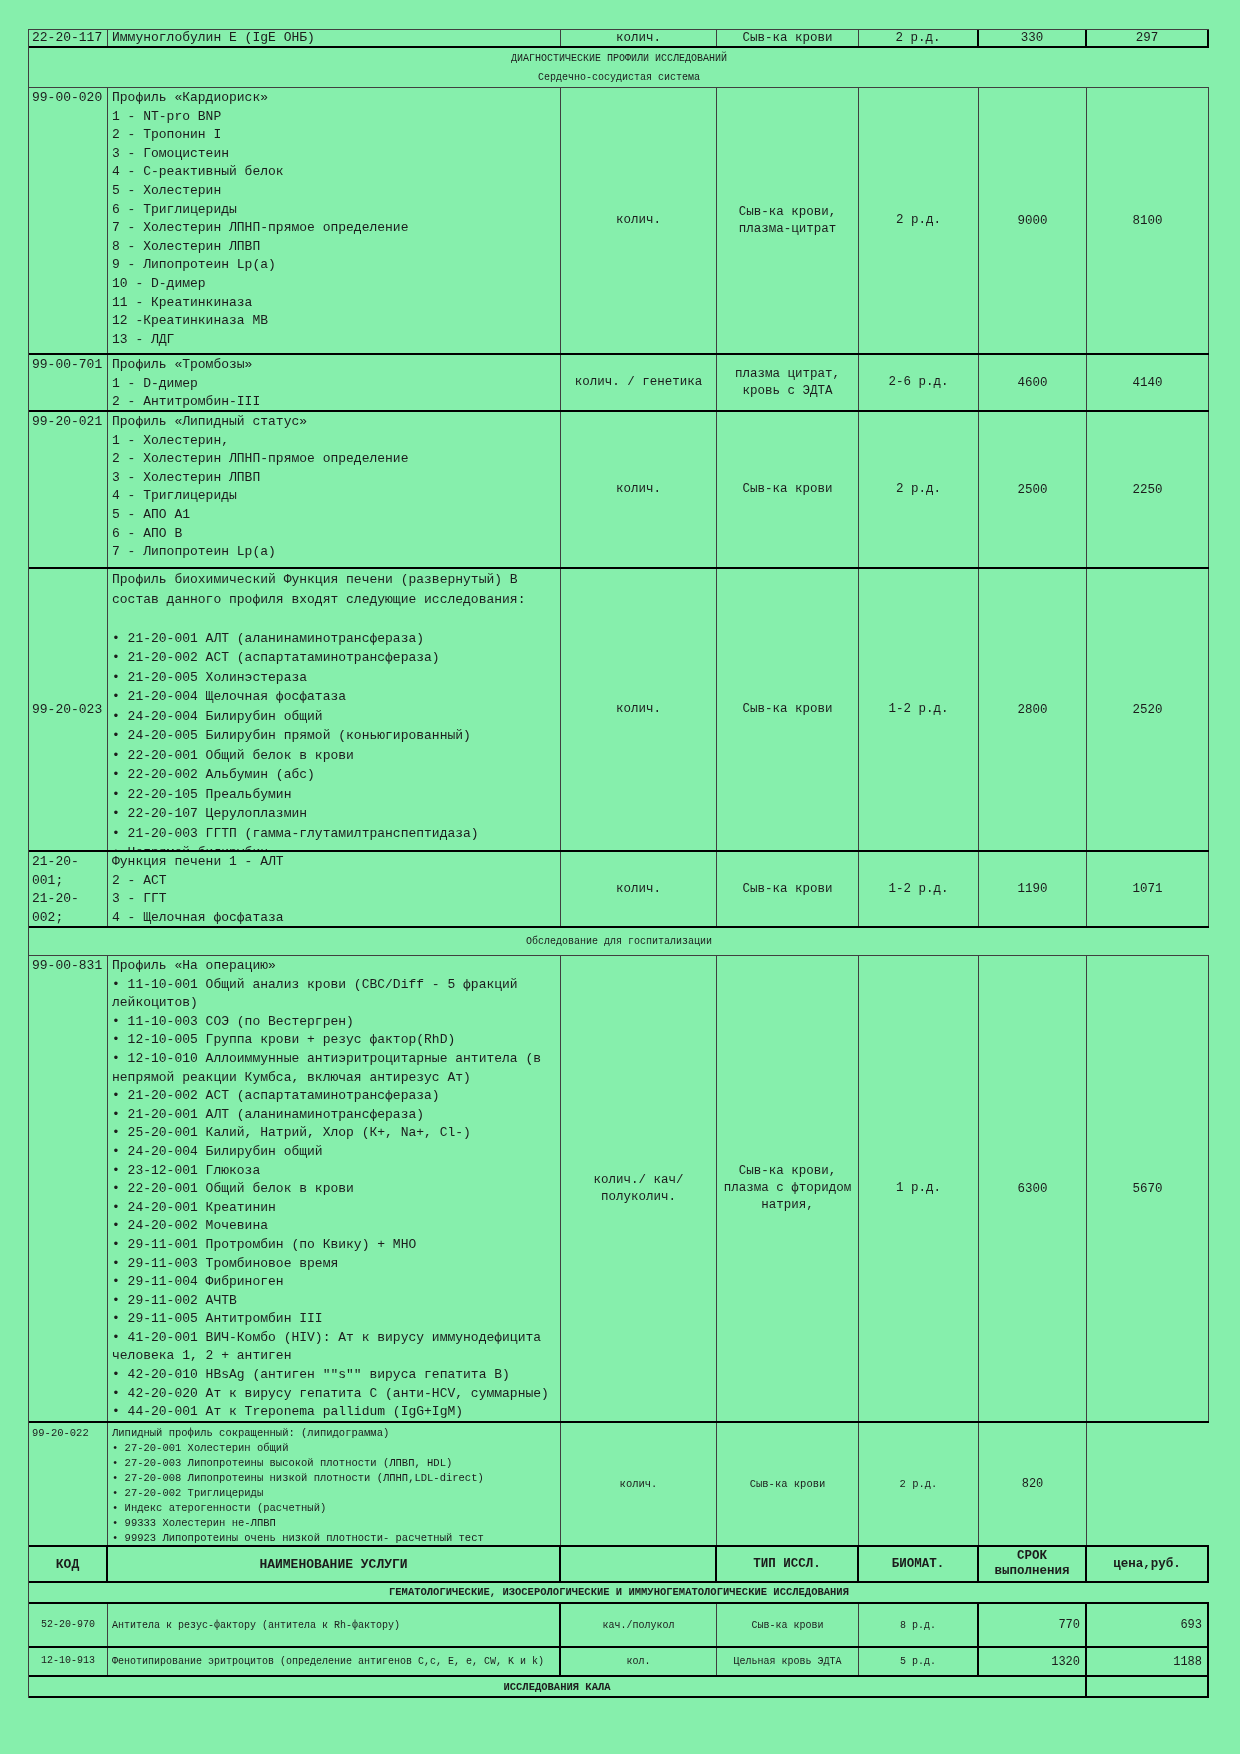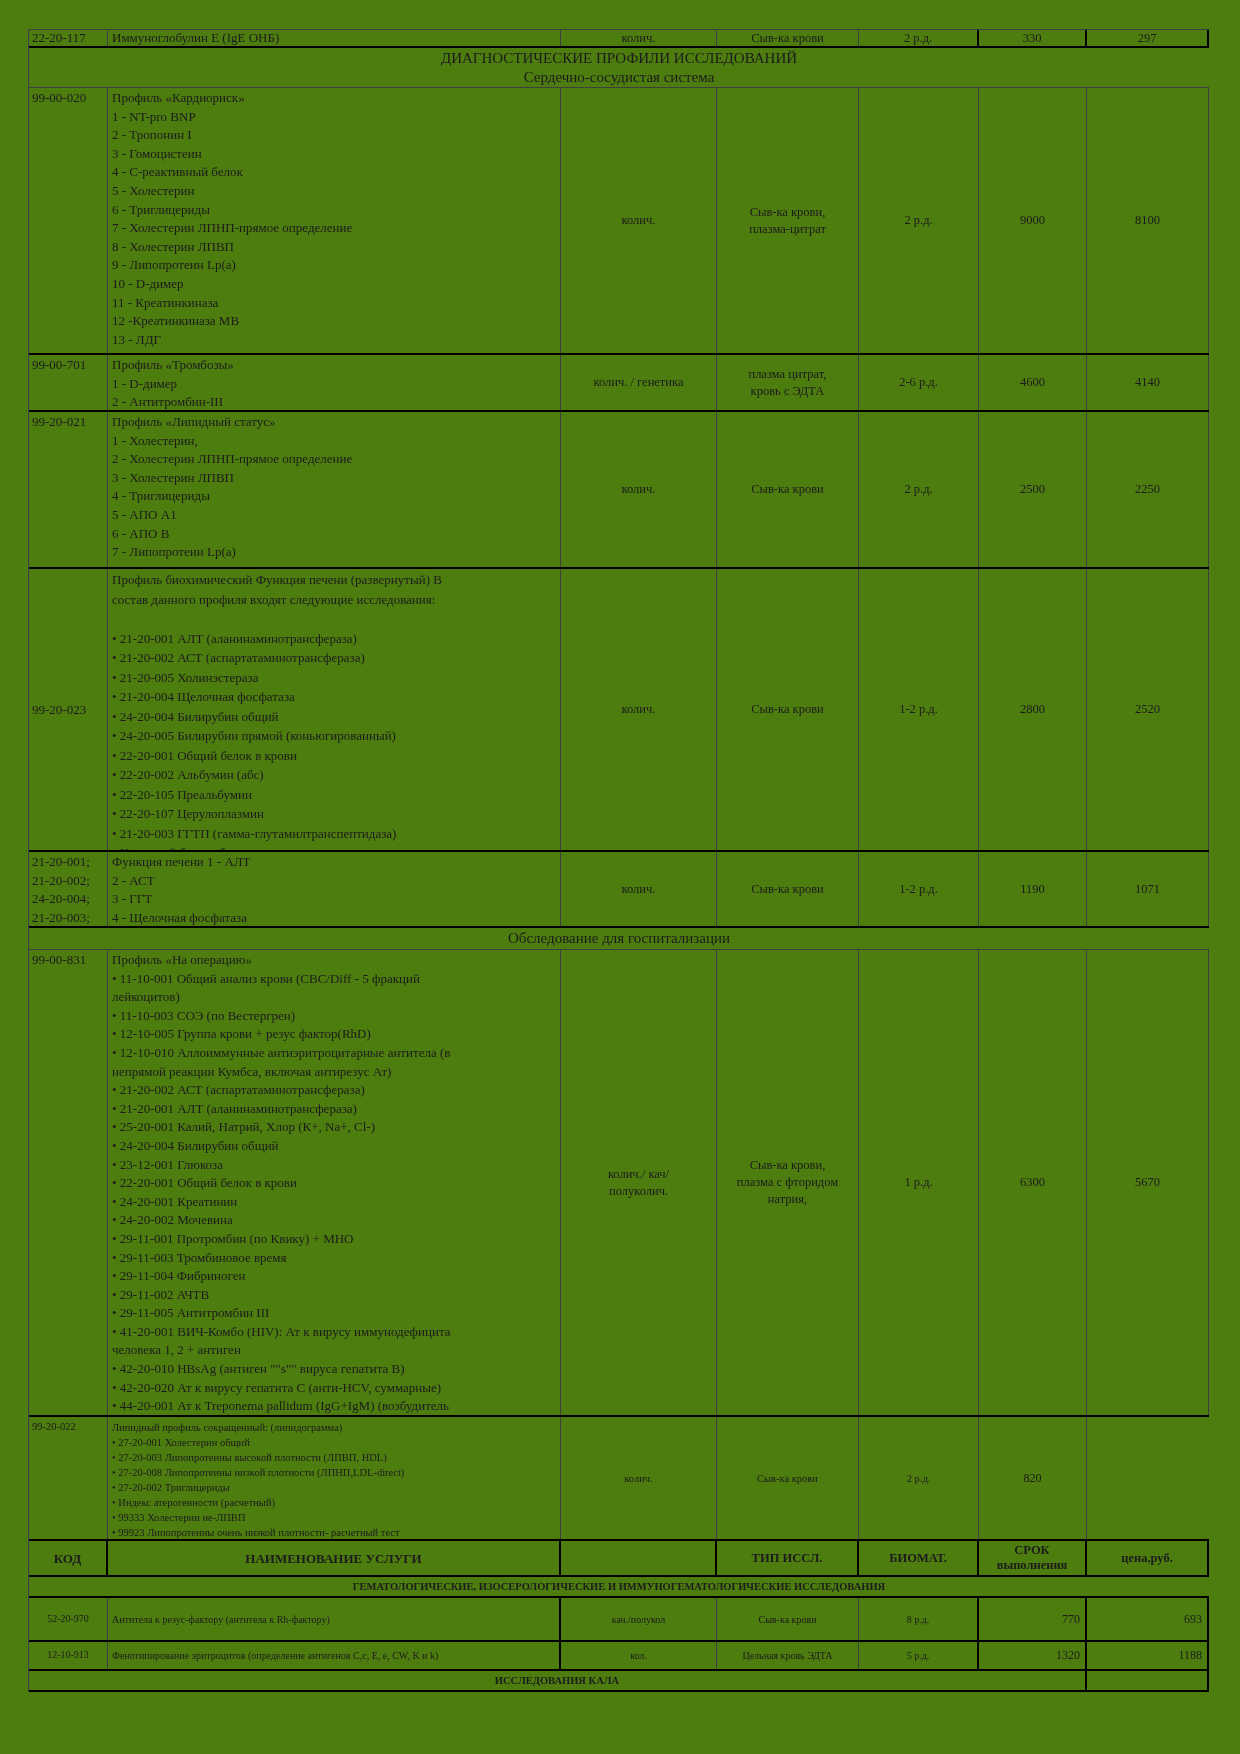--- a/index.html
+++ b/index.html
@@ -3,8 +3,8 @@
 <meta charset="utf-8">
 <style>
   html,body{margin:0;padding:0;background:#ffffff;}
-  .page{position:relative;width:1240px;height:1754px;background:#4d7c0f;
-        font-family:Liberation Serif, serif;color:#1c1c1c;overflow:hidden;}
+  .page{position:relative;width:1240px;height:1754px;background:#86efac;
+        font-family:Liberation Mono, monospace;color:#1c1c1c;overflow:hidden;}
   .tbl{position:absolute;left:28px;top:29px;width:1180px;
        border-top:1px solid #3f3f3f;border-left:1px solid #3f3f3f;}
   .row{display:grid;grid-template-columns:79px 453px 156px 142px 120px 108px 122px;

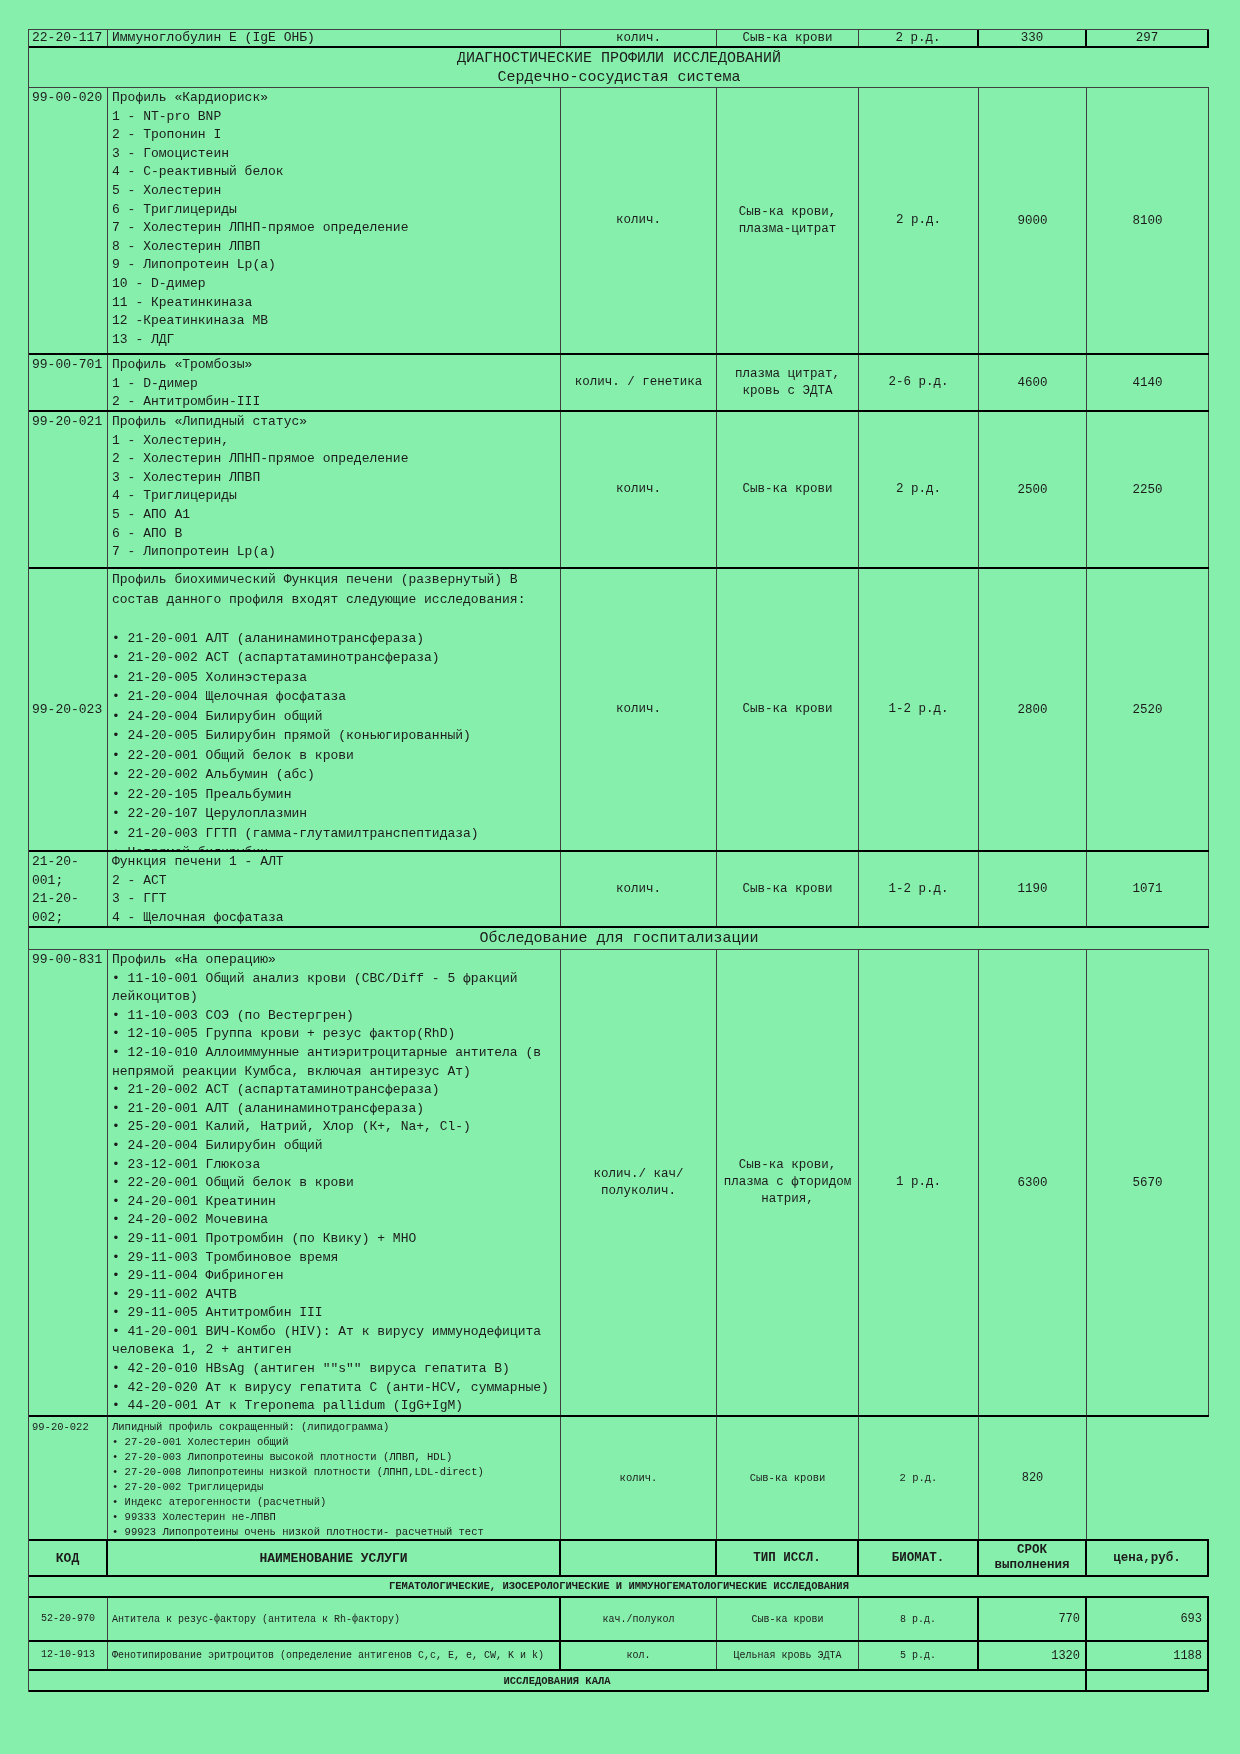--- a/index.html
+++ b/index.html
@@ -20,7 +20,7 @@
        font-size:12.5px;line-height:17px;white-space:pre-line;}
   .price{display:flex;align-items:center;justify-content:center;font-size:12.5px;}
   .band{grid-column:1/-1;display:flex;flex-direction:column;align-items:center;
-        justify-content:center;font-size:15px;line-height:19px;text-align:center;}
+        justify-content:center;font-size:10px;line-height:19px;text-align:center;}
   
   .small .code{font-size:10.5px;}
   .small .name{font-size:10.5px;line-height:15px;padding-top:3px;}

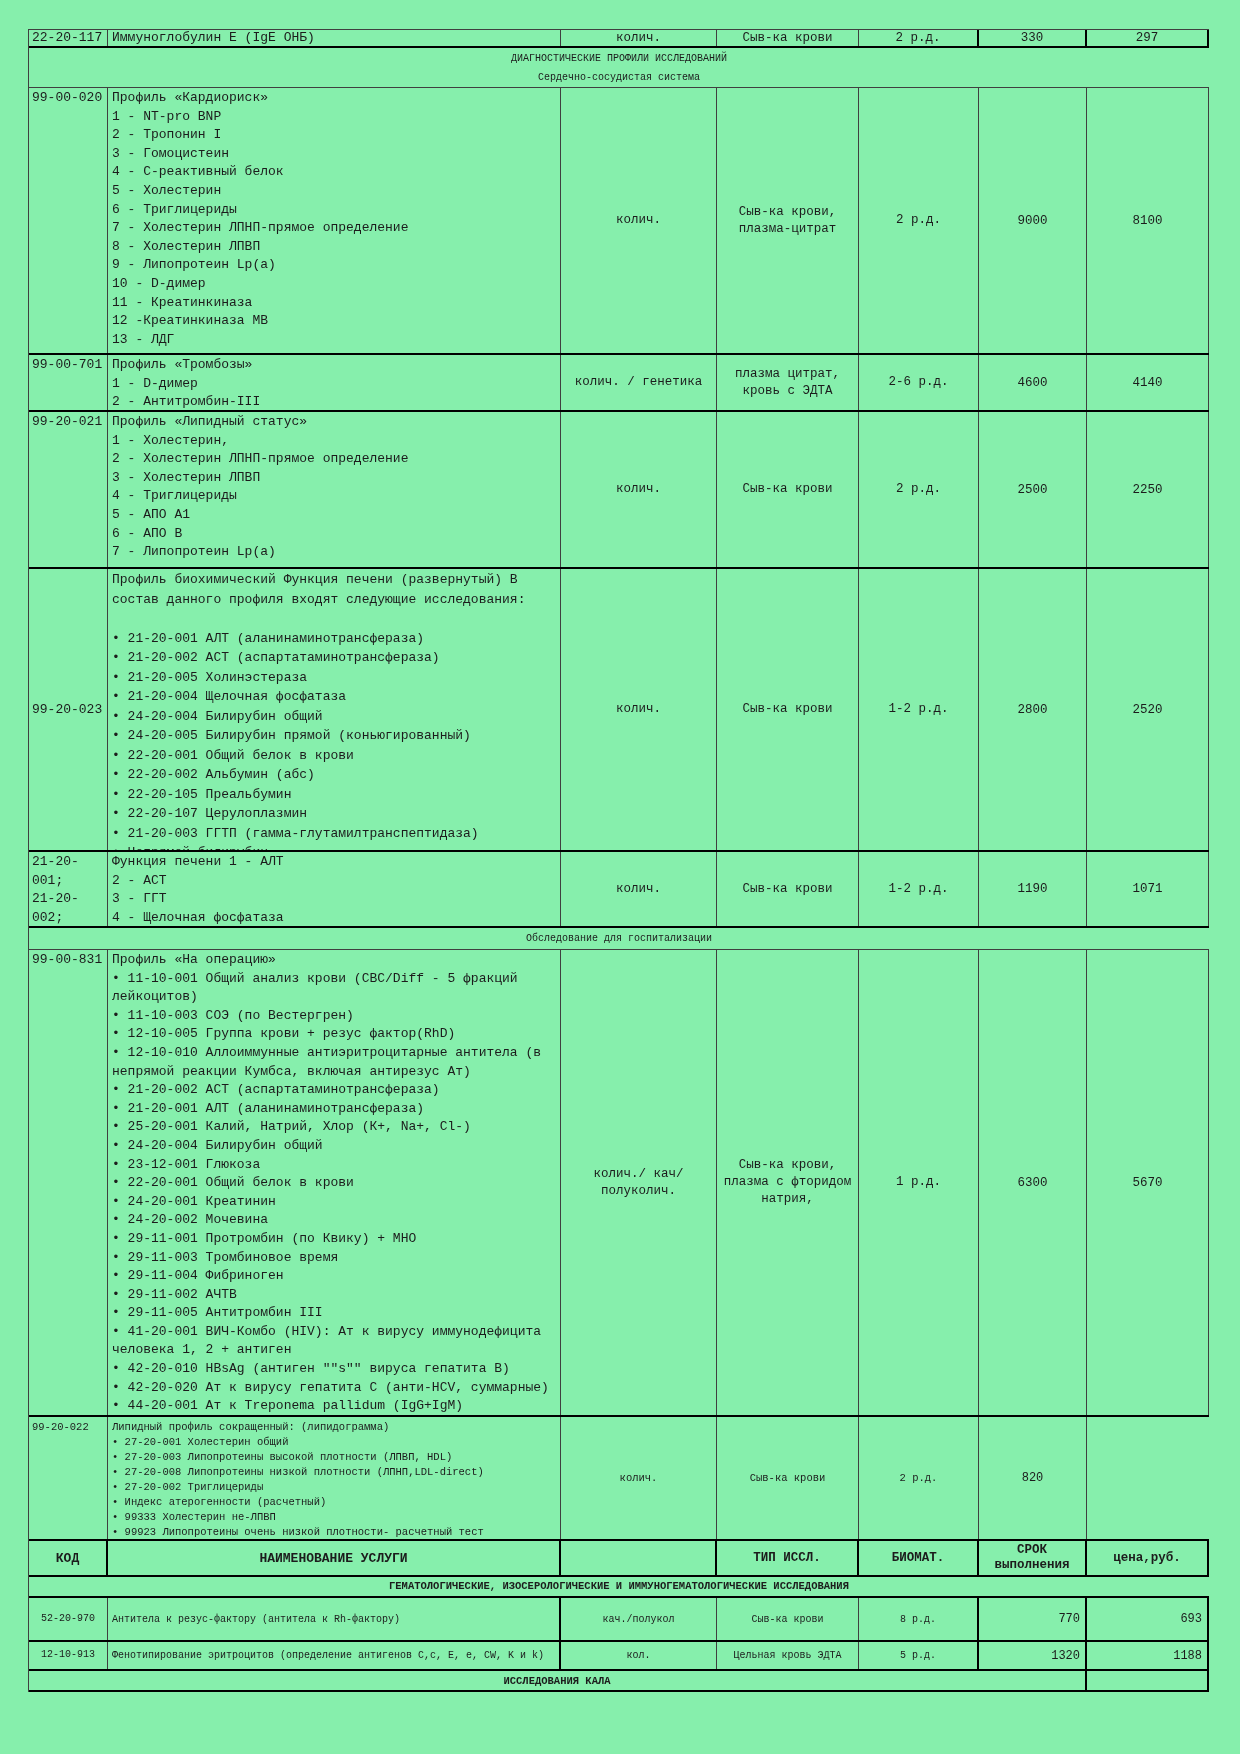--- a/index.html
+++ b/index.html
@@ -161,7 +161,7 @@
       <div class="cell price">1071</div>
     </div>
 
-    <div class="row" style="height:22px">
+    <div class="row" style="height:28px">
       <div class="cell band" style="border-right:none">Обследование для госпитализации</div>
     </div>
 

